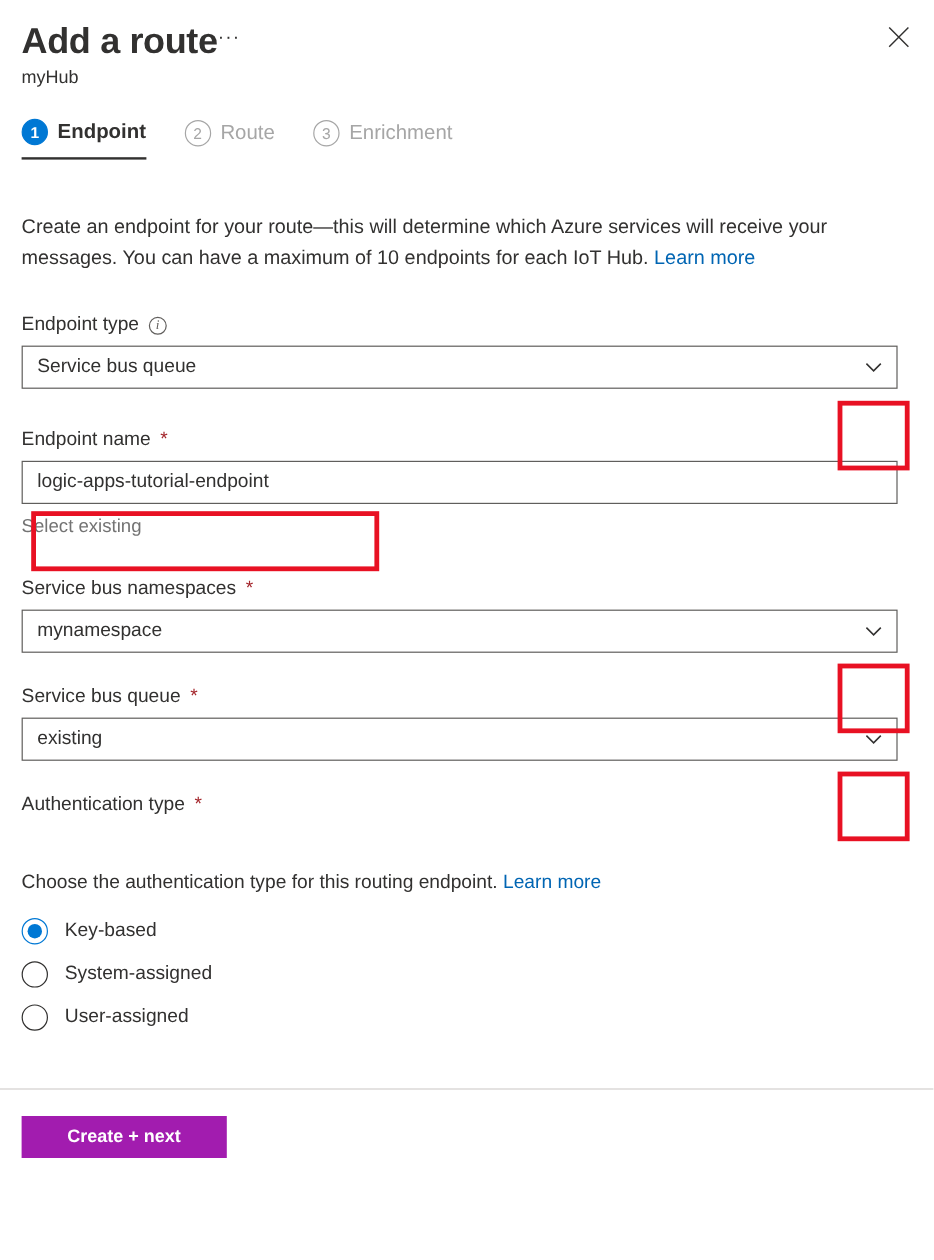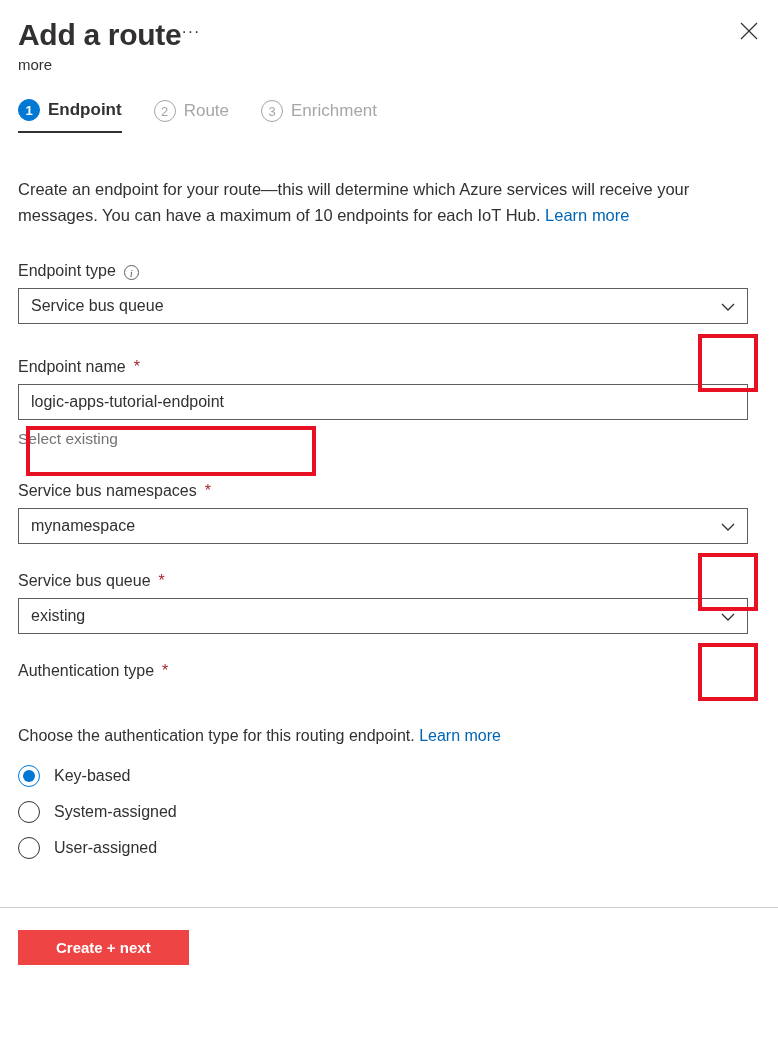--- a/index.html
+++ b/index.html
@@ -96,7 +96,7 @@
         <h1>Add a route</h1>
         <span class="ellipsis">···</span>
       </div>
-      <div class="subtitle">more</div>
+      <div class="subtitle">myHub</div>
     </div>
     <div class="close">
       <svg viewBox="0 0 18 18">

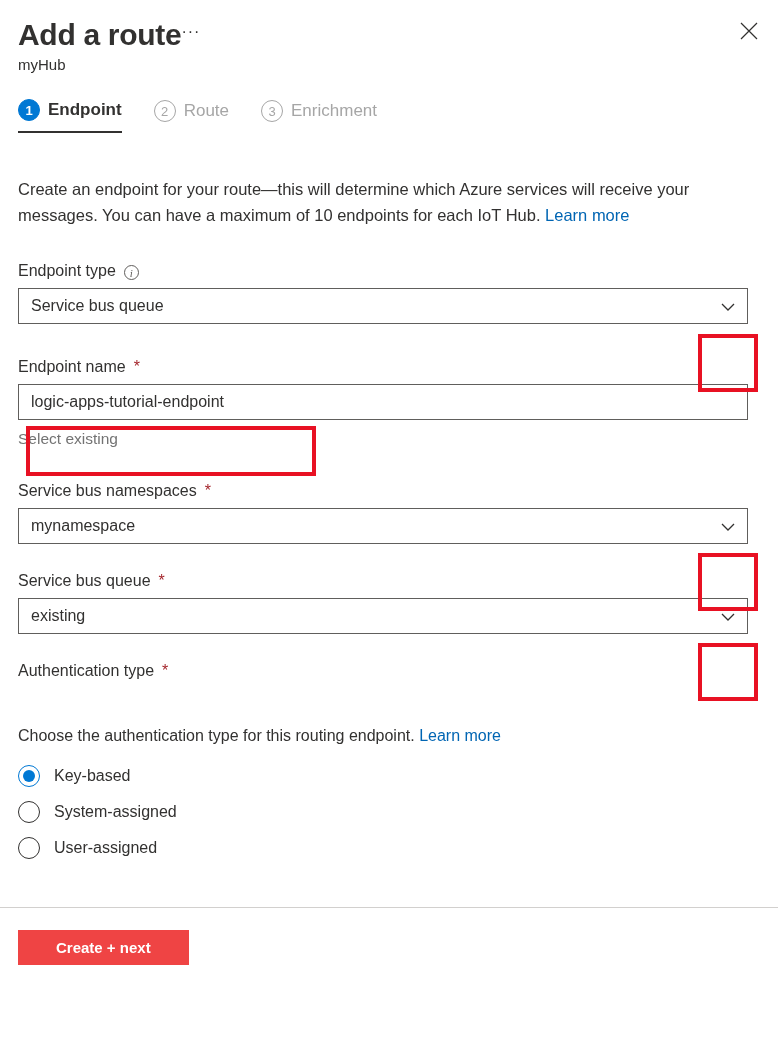--- a/index.html
+++ b/index.html
@@ -36,7 +36,7 @@
 
   .field { margin-top: 34px; }
   .field.tight { margin-top: 28px; }
-  .field-label { display: flex; align-items: flex-end; gap: 8px; font-size: 16px; margin-bottom: 8px; }
+  .field-label { display: flex; align-items: center; gap: 8px; font-size: 16px; margin-bottom: 8px; }
   .req { color: #a4262c; }
   .info-icon {
     width: 15px; height: 15px; border: 1px solid #605e5c; border-radius: 50%;

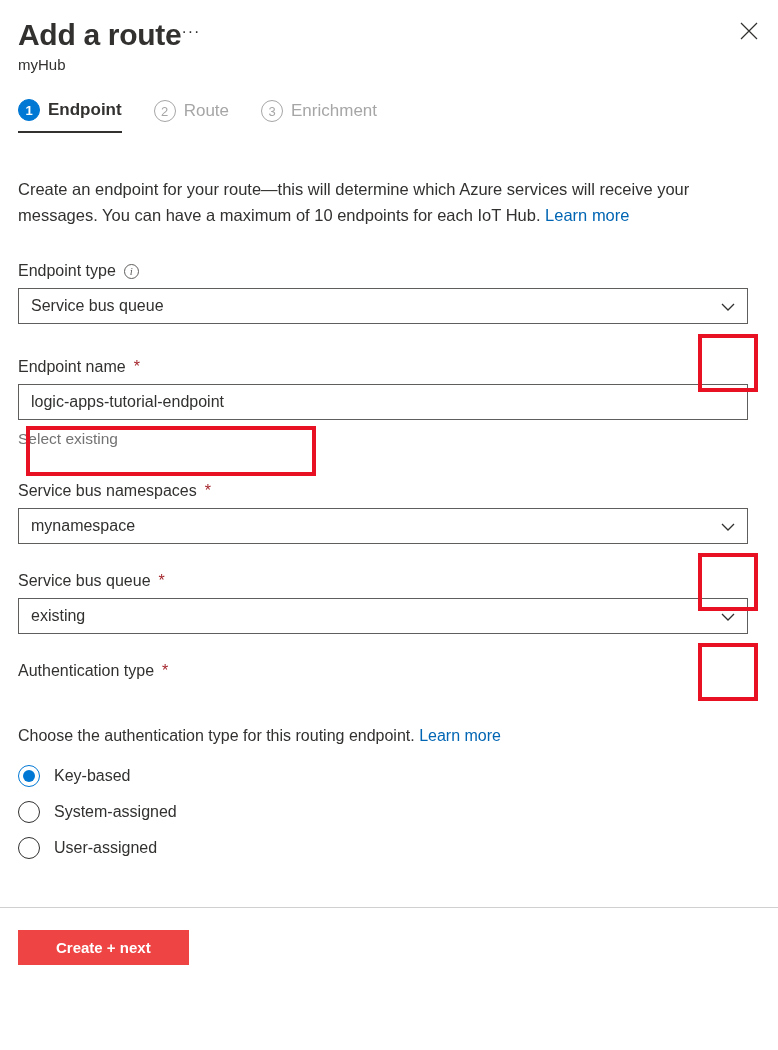--- a/index.html
+++ b/index.html
@@ -76,7 +76,7 @@
   }
   .footer { padding-top: 22px; padding-bottom: 22px; }
   .primary-btn {
-    background: #ef4444; color: #fff; border: none;
+    background: #a21caf; color: #fff; border: none;
     font-size: 15px; font-weight: 600;
     padding: 9px 38px; cursor: pointer;
   }

